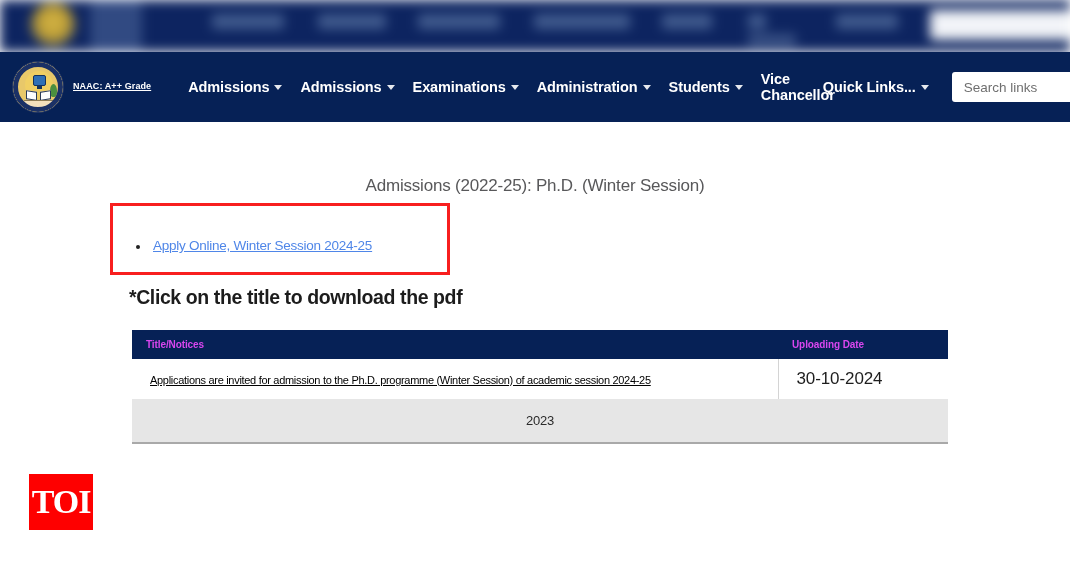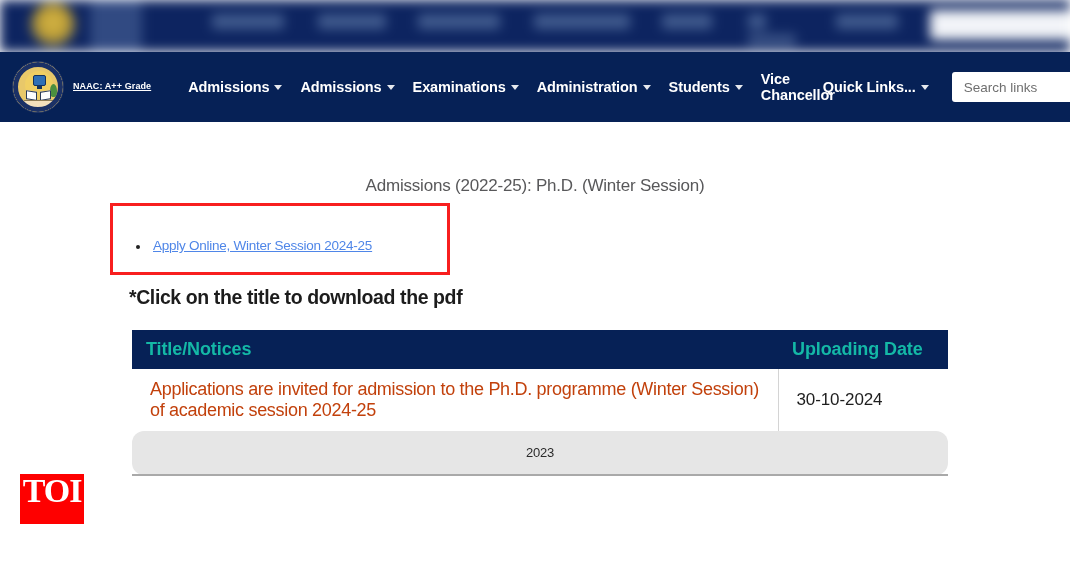--- a/index.html
+++ b/index.html
@@ -257,8 +257,8 @@
   }
   .notice-table thead th {
     background: #062156;
-    color: #14b8a6;
-    font-size: 18px;
+    color: #d946ef;
+    font-size: 10px;
     font-weight: bold;
     text-align: left;
     padding: 9px 14px;

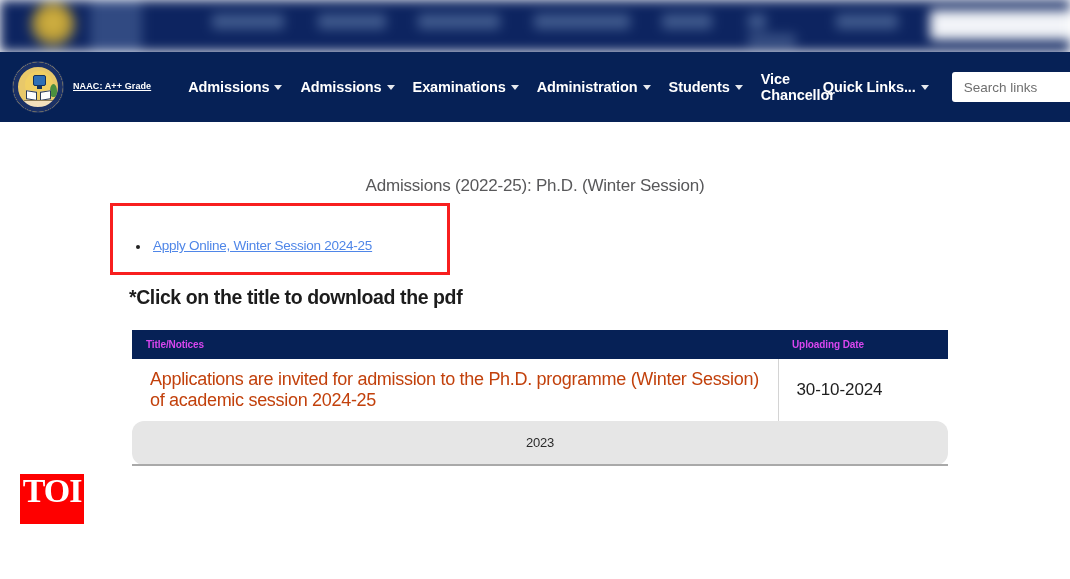--- a/index.html
+++ b/index.html
@@ -284,8 +284,9 @@
     padding-left: 18px;
   }
   .notice-link {
-    color: #c2410c;
-    font-size: 18px;
+    color: #000000;
+    text-decoration: underline;
+    font-size: 11px;
     letter-spacing: -0.3px;
     cursor: pointer;
   }

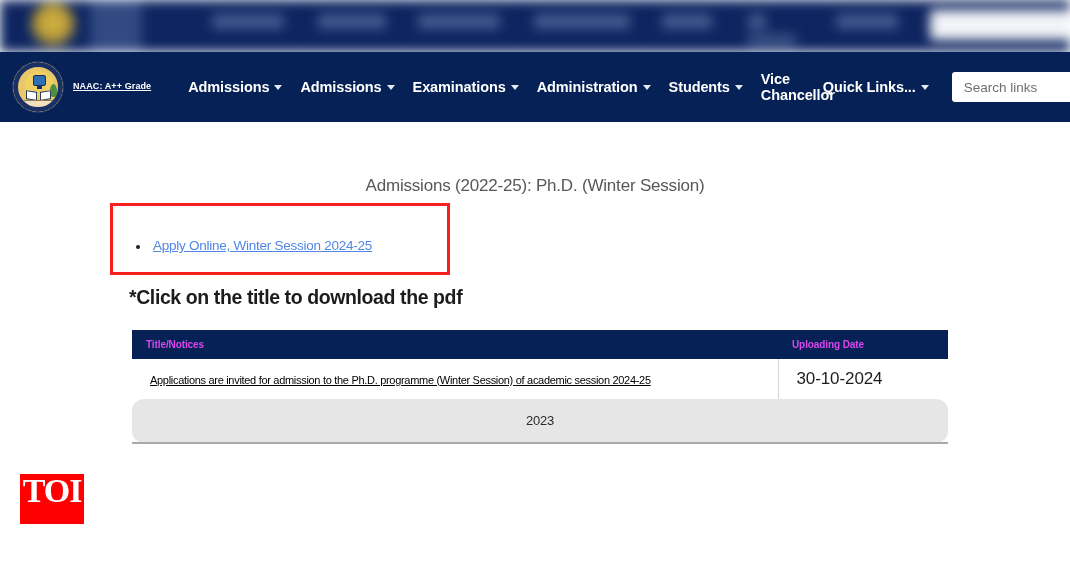--- a/index.html
+++ b/index.html
@@ -300,7 +300,6 @@
     border-right: none !important;
     border-bottom: 2px solid #a9a9a9;
     letter-spacing: -0.2px;
-    border-radius: 12px;
   }
 
   

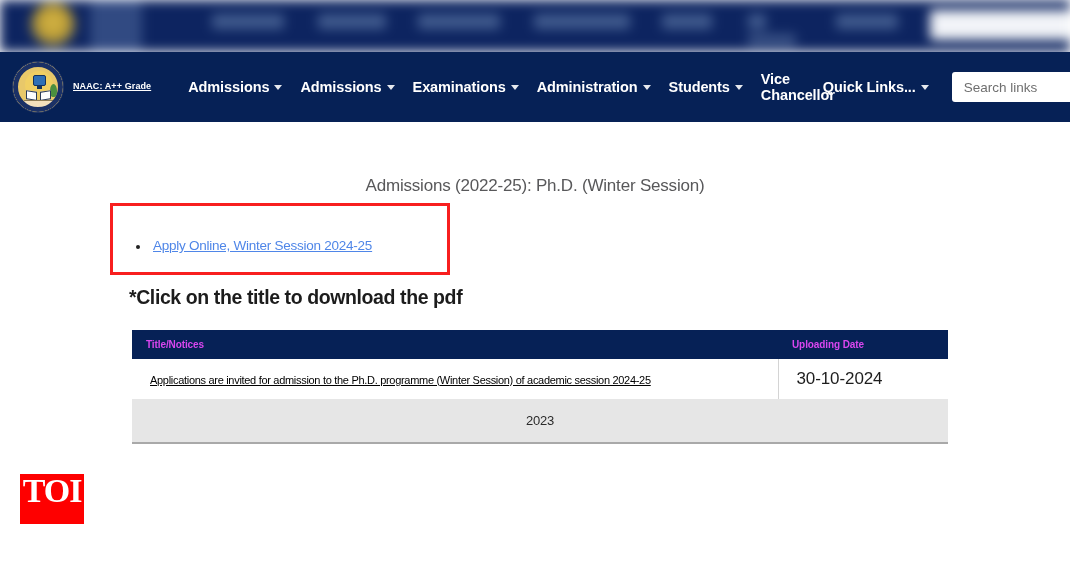--- a/index.html
+++ b/index.html
@@ -305,10 +305,11 @@
   
   .toi {
     position: absolute;
-    left: 20px; top: 474px;
-    width: 64px; height: 50px;
+    left: 29px; top: 474px;
+    width: 64px; height: 56px;
     background: #fe0000;
     display: flex;
+    align-items: center;
     justify-content: center;
   }
   .toi span {

